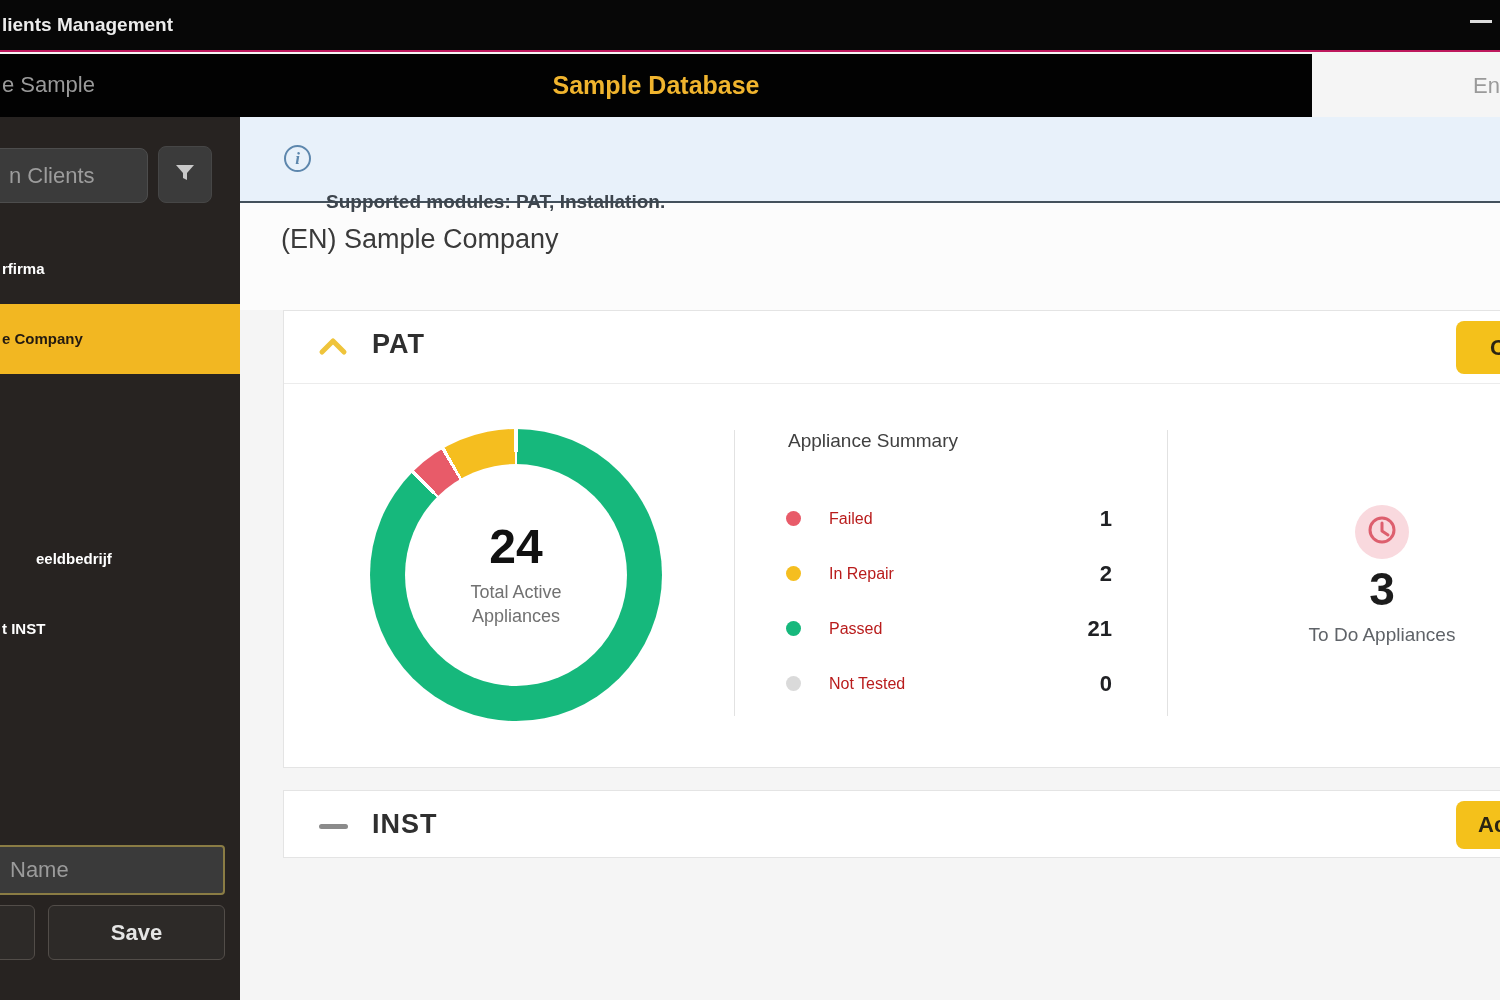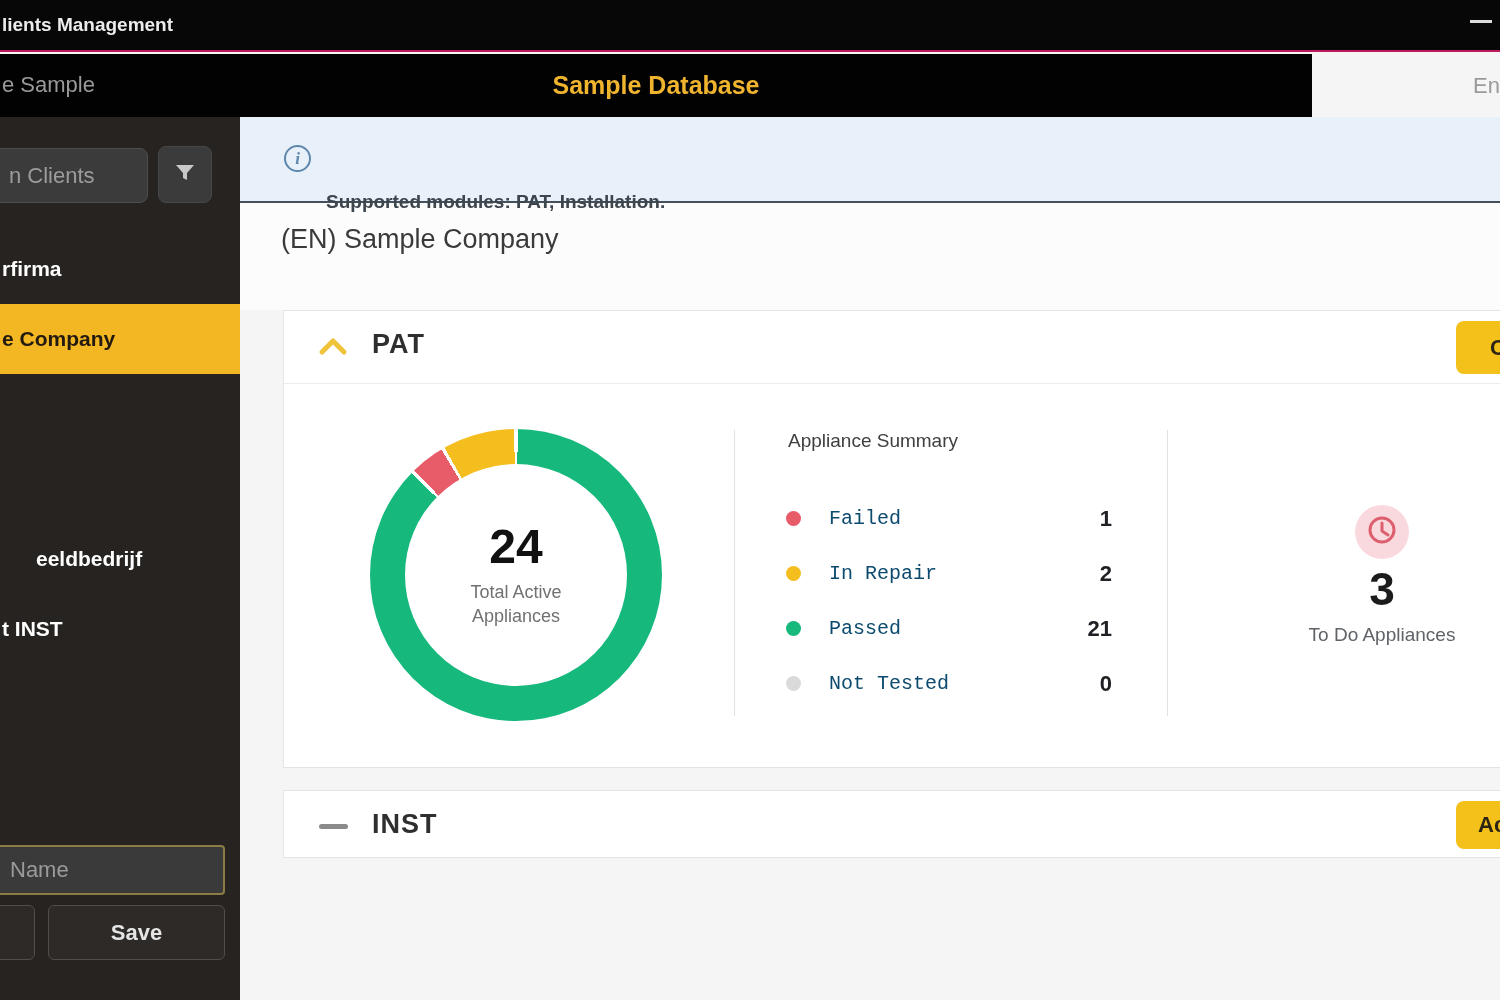--- a/index.html
+++ b/index.html
@@ -27,7 +27,7 @@
     border:1px solid #464646; border-radius:8px; cursor:pointer; display:flex; align-items:center; justify-content:center; }
   .client-list { position:absolute; left:0; top:117px; width:240px; }
   .client-item { position:relative; width:240px; height:70px; line-height:70px; color:#ffffff;
-    font-size:21px; font-weight:bold; padding-left:2px; white-space:nowrap; cursor:pointer; }
+    font-size:15px; font-weight:bold; padding-left:2px; white-space:nowrap; cursor:pointer; }
   .client-item.sel { background:#F2B722; color:#231a10; }
   .client-item.gap-before { margin-top:150px;padding-left:36px; }
   .name-input { position:absolute; left:-40px; top:728px; width:265px; height:50px; background:#3a3a3a;

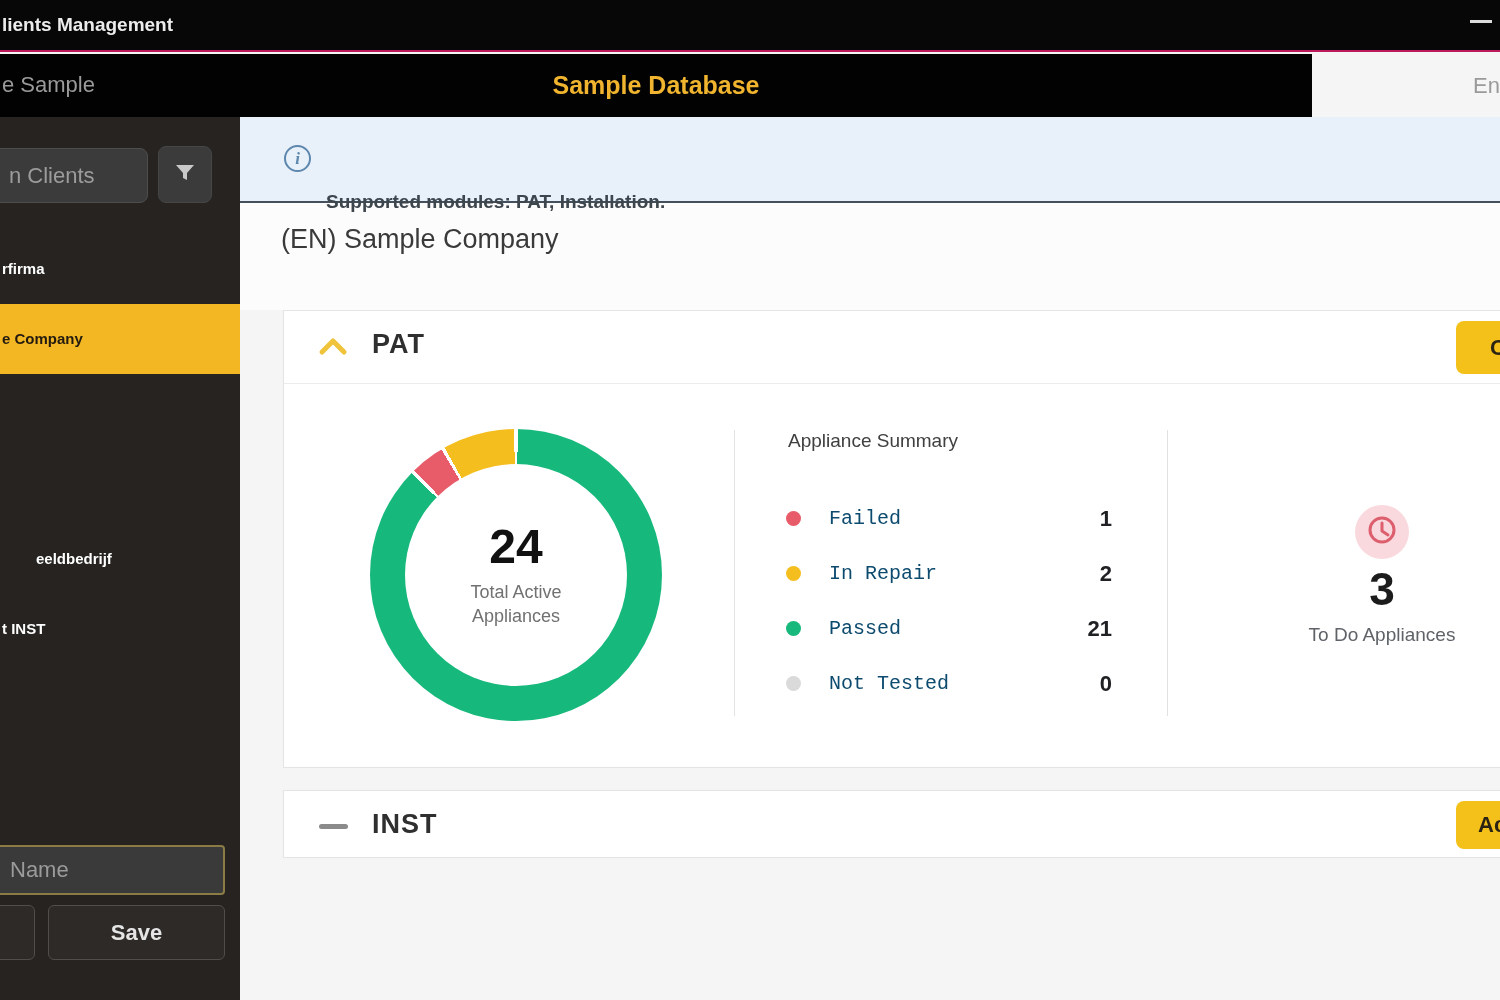--- a/index.html
+++ b/index.html
@@ -77,7 +77,7 @@
   .legend-rows { position:absolute; left:502px; top:107px; width:326px; }
   .legend-row { display:flex; align-items:center; height:55px; }
   .legend-row .dot { width:15px; height:15px; border-radius:50%; margin-right:28px; flex:none; }
-  .legend-row .lab { font-size:20px; color:#0c4a6e;font-family:Liberation Mono, monospace; }
+  .legend-row .lab { font-size:16px; color:#b91c1c; }
   .legend-row .val { margin-left:auto; font-size:22px; font-weight:bold; color:#202124; }
 
   .todo { position:absolute; left:948px; top:0; width:300px; height:384px; }

